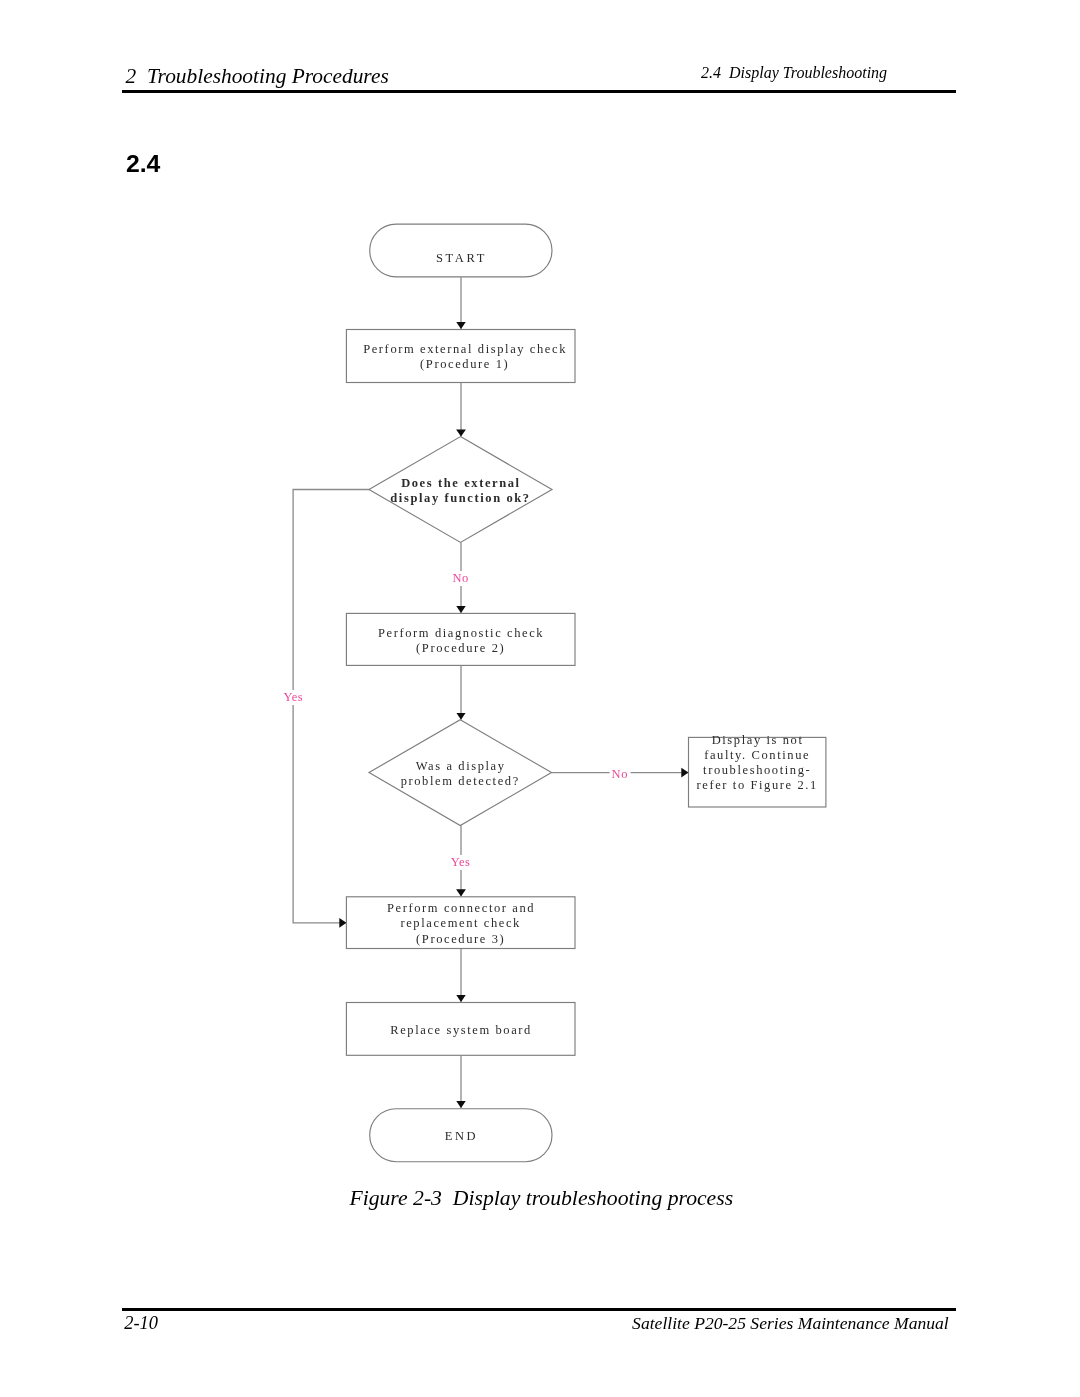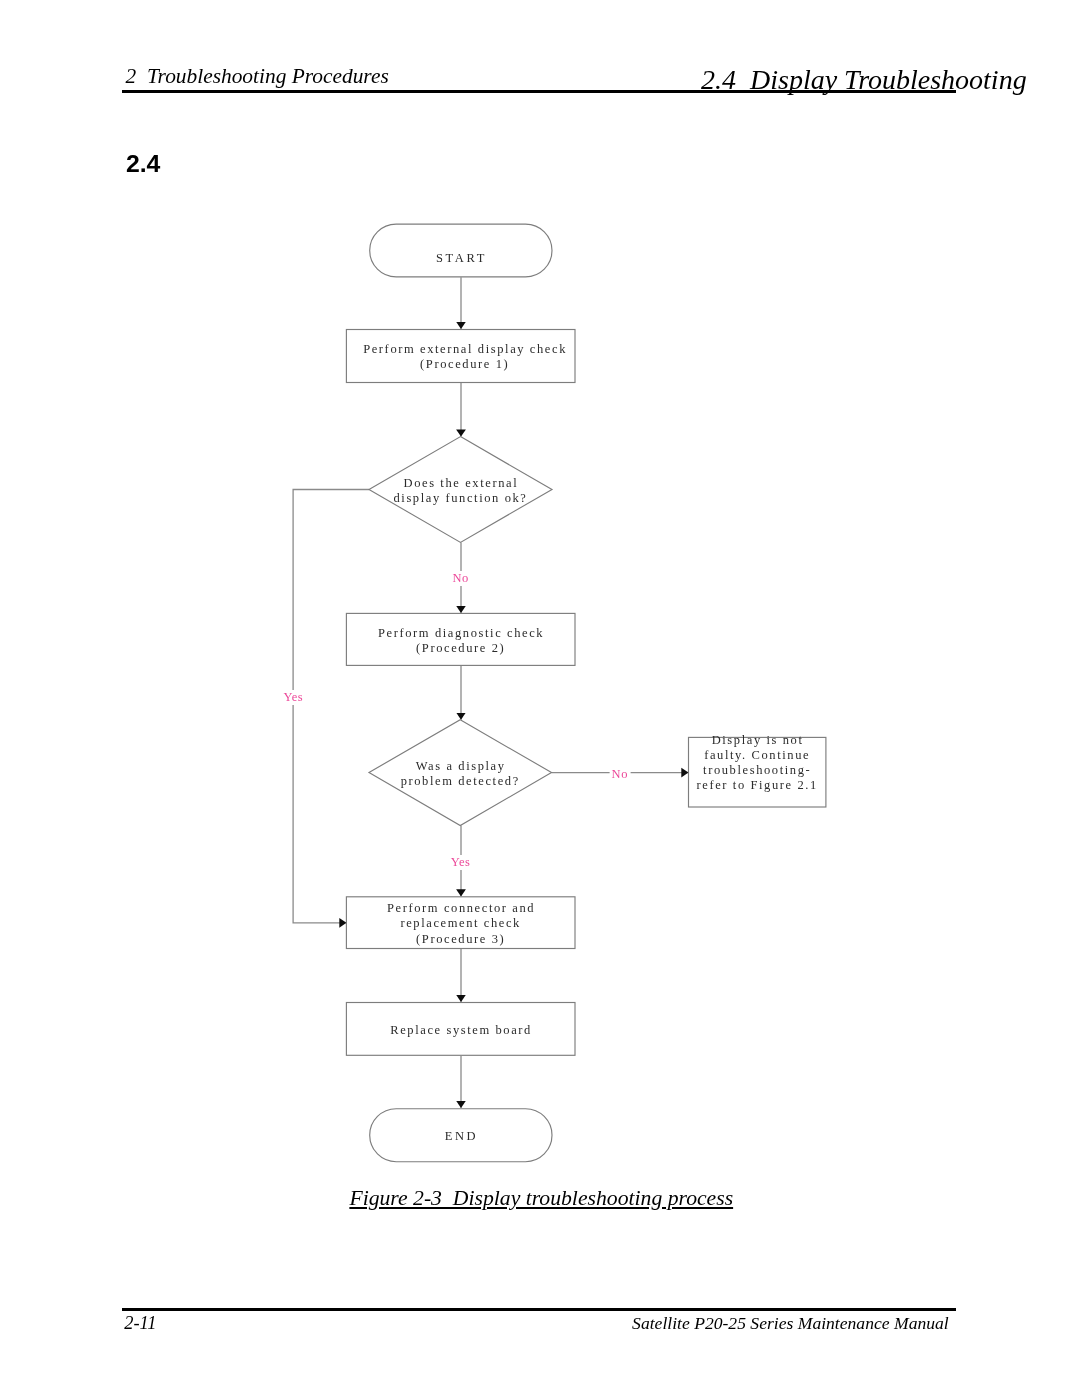--- a/index.html
+++ b/index.html
@@ -18,7 +18,7 @@
   
   #header { position:absolute; left:0; top:0; width:1080px; height:100px; }
   #header .hl { position:absolute; left:125.5px; top:64px; font-style:italic; font-size:21.4px; white-space:pre; }
-  #header .hr { position:absolute; left:701px;   top:64px; font-style:italic; font-size:28px; white-space:pre; }
+  #header .hr { position:absolute; left:701px;   top:64px; font-style:italic; font-size:16px; white-space:pre; }
   #header .rule { position:absolute; left:122px; top:89.7px; width:834px; height:3.4px; background:#000; }
 
   

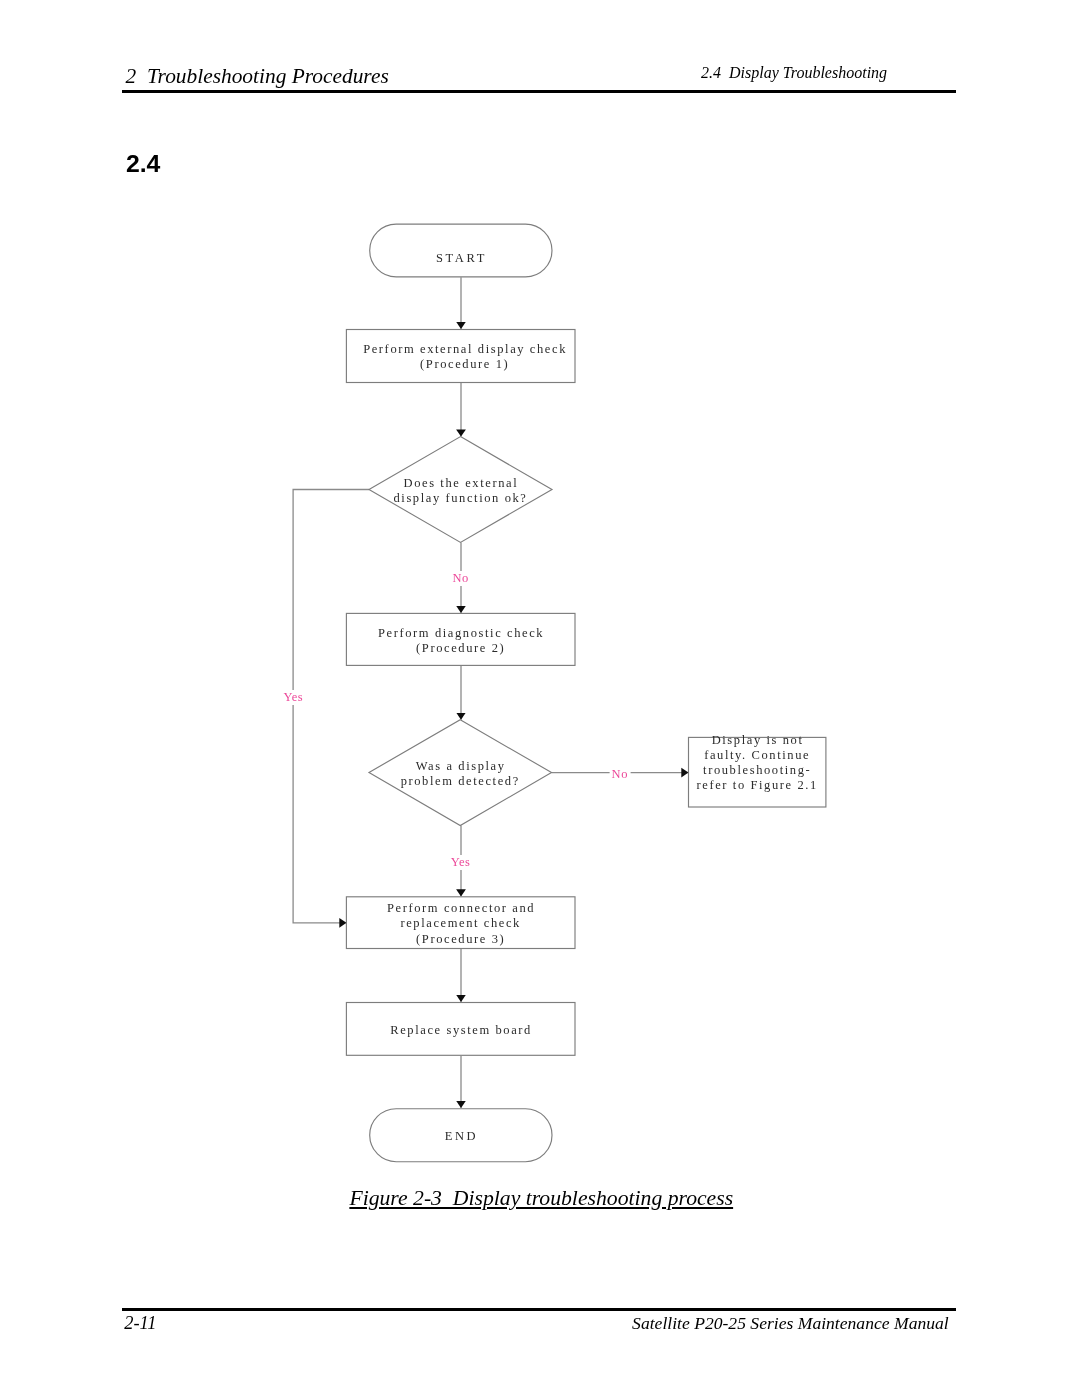--- a/index.html
+++ b/index.html
@@ -99,7 +99,7 @@
         <div class="node" style="left: 345.9px; top: 329px; width: 229.6px; height: 54px; padding-left: 8px;">
           <div class="txt">Perform external display check<br>(Procedure 1)</div>
         </div>
-        <div class="node" style="left: 369px; top: 436.6px; width: 183px; height: 105.8px;">
+        <div class="node" style="left: 369px; top: 436.6px; width: 183px; height: 105.8px; font-weight: bold;">
           <div class="txt">Does the external<br>display function ok?</div>
         </div>
         <div class="node" style="left: 345.9px; top: 612.9px; width: 229.6px; height: 53px;">

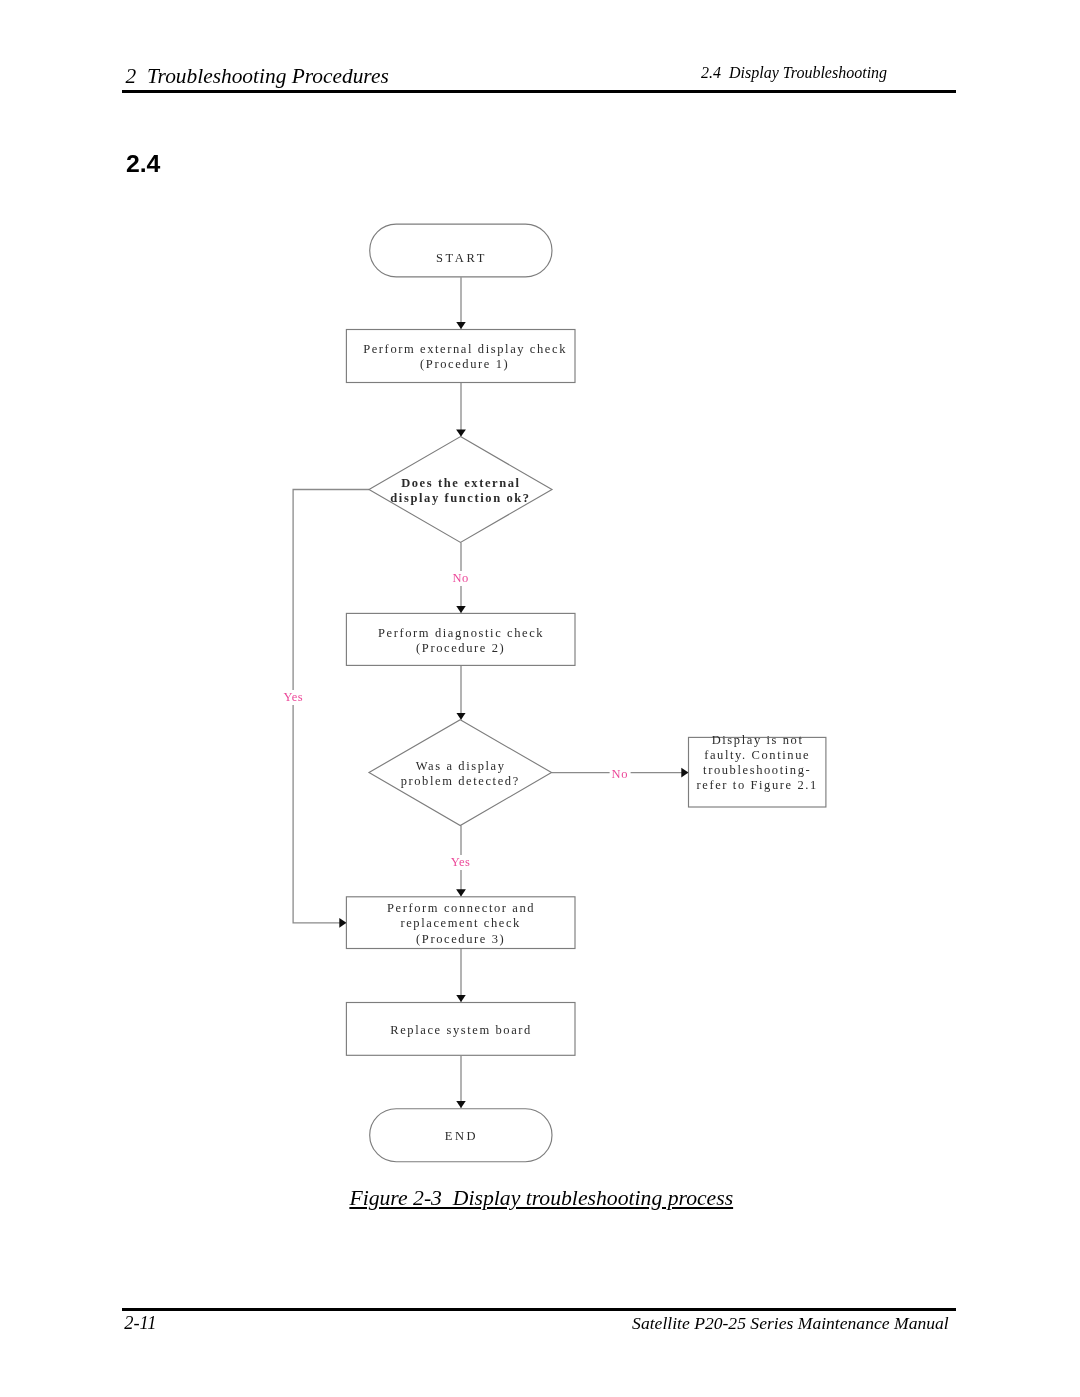--- a/index.html
+++ b/index.html
@@ -29,7 +29,7 @@
 
   
   #figure-caption { position:absolute; left:349.4px; top:1185.8px; white-space:pre;
-     font-style:italic; font-weight:normal; font-size:21.7px;text-decoration:underline; }
+     font-style:italic; font-weight:normal; font-size:21.7px; }
 
   
   #footer { position:absolute; left:0; top:1290px; width:1080px; height:60px; }

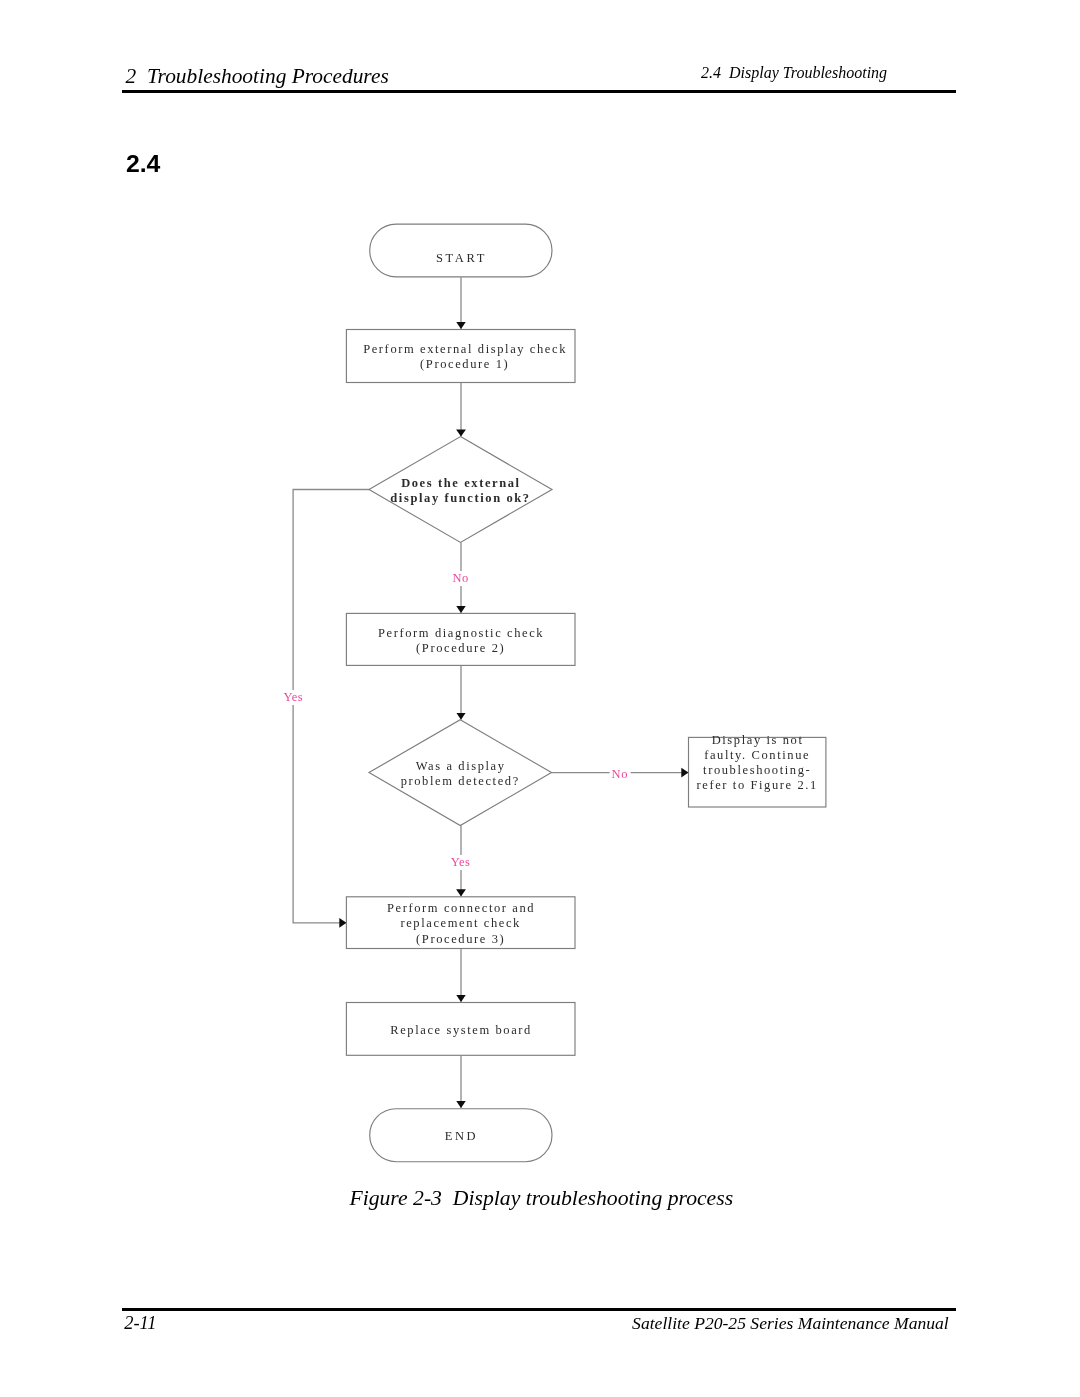--- a/index.html
+++ b/index.html
@@ -131,7 +131,7 @@
 
   <div id="footer">
     <div class="rule"></div>
-    <div class="fl">2-11</div>
+    <div class="fl">2-10</div>
     <div class="fr">Satellite P20-25 Series Maintenance Manual</div>
   </div>
 

